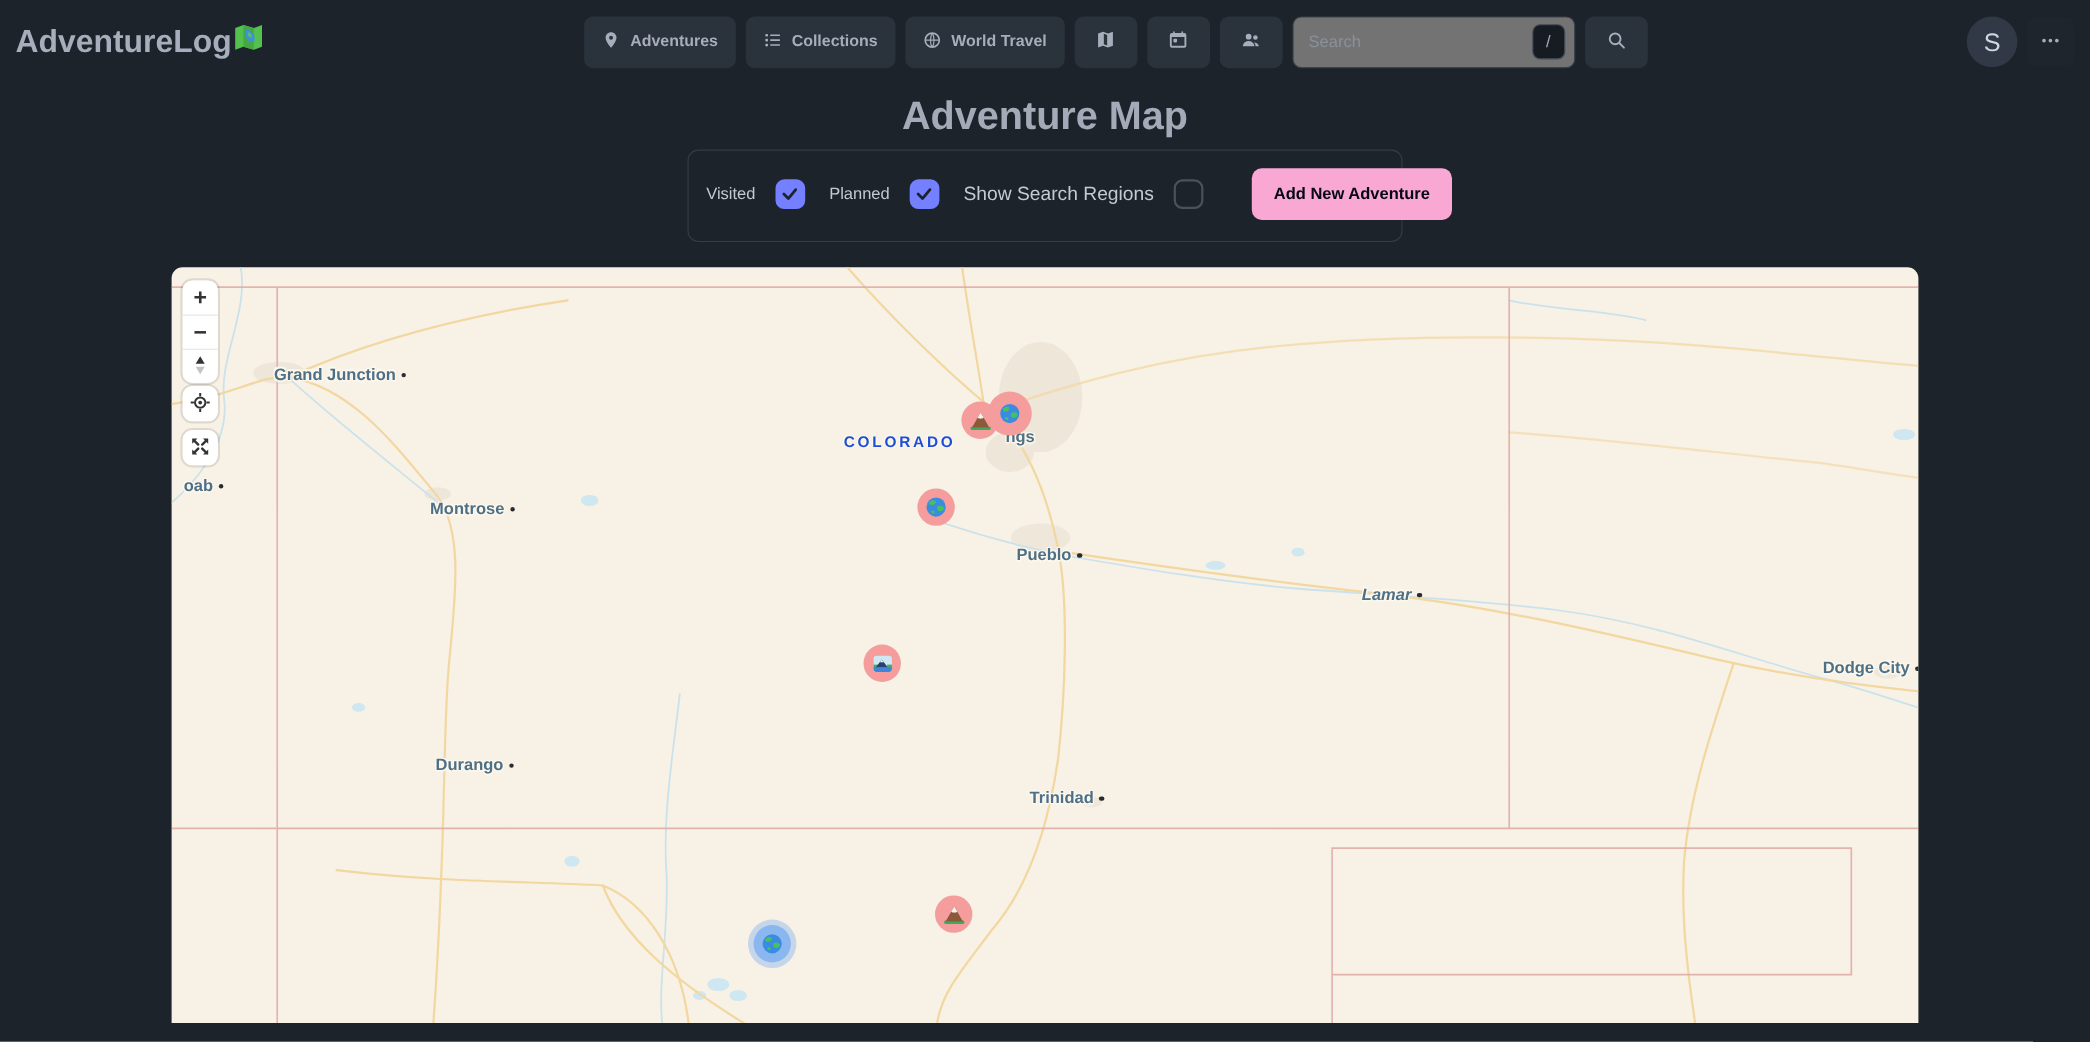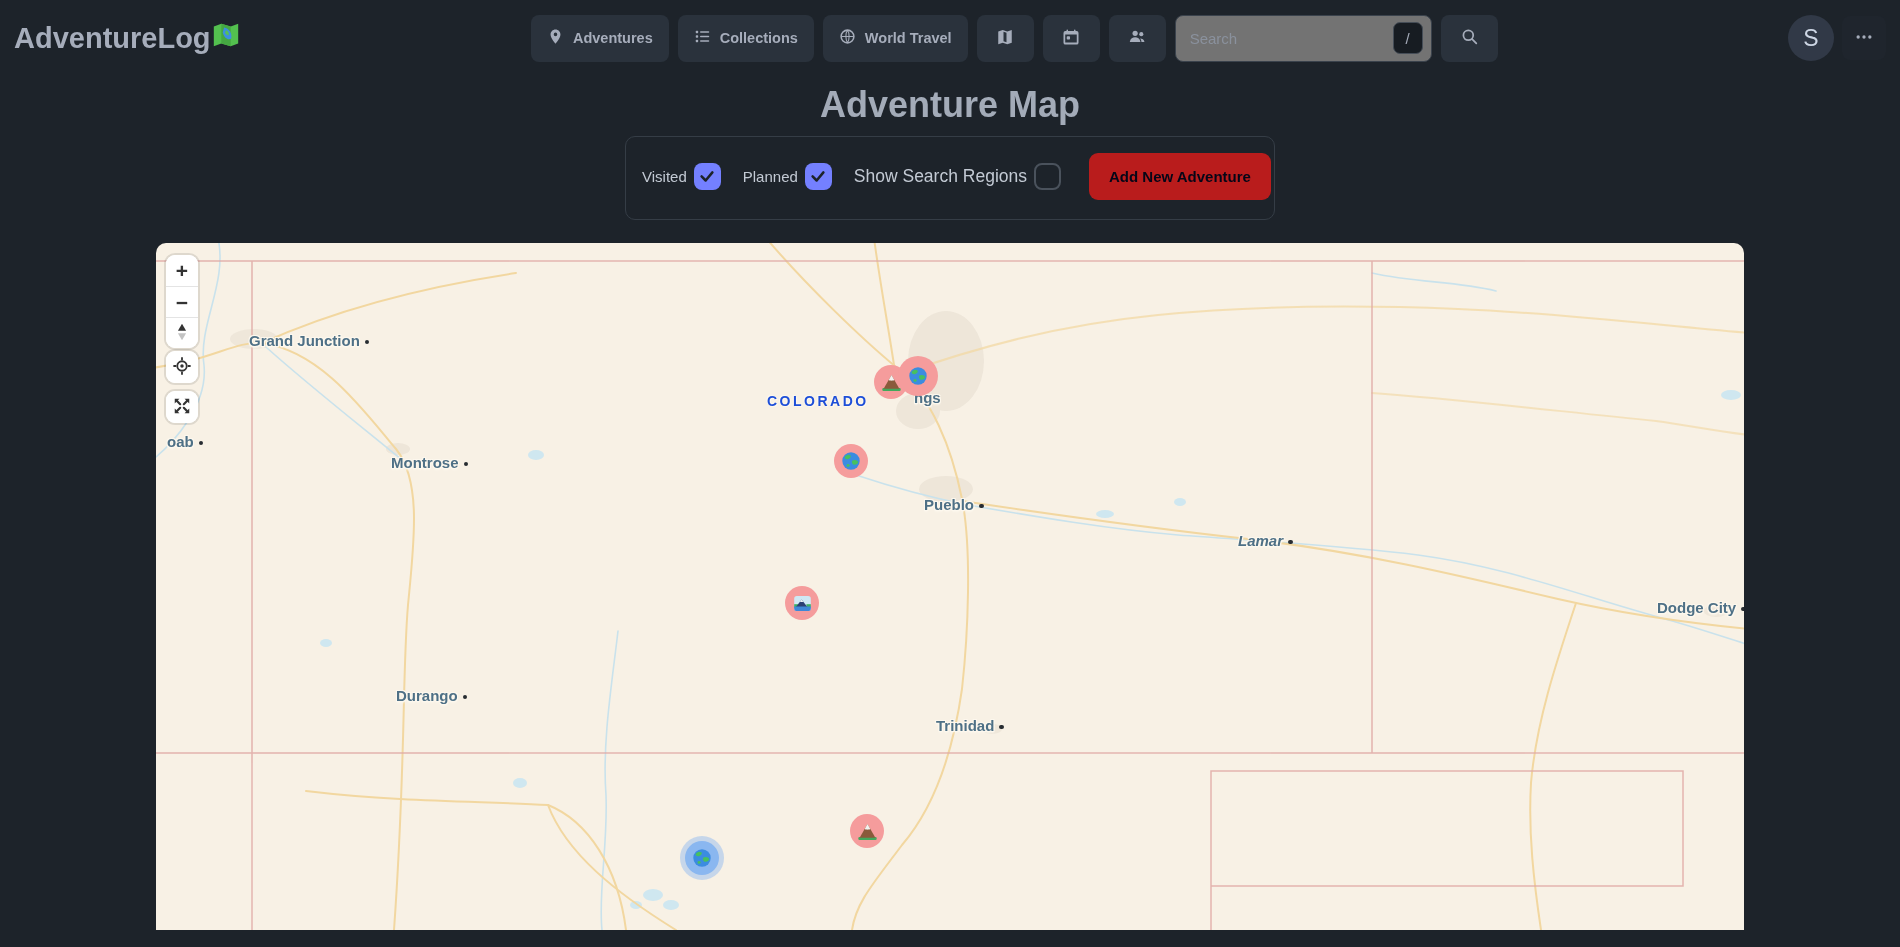--- a/index.html
+++ b/index.html
@@ -32,7 +32,7 @@
   .options-title { text-align:center; font-size:23px; font-weight:700; color:#a6adbb; margin-bottom:14px; }
   .options-row { display:flex; align-items:center; }
   .toggles { display:flex; align-items:center; gap:22px; flex:1; }
-  .toggle { display:flex; align-items:center; gap:7px; }
+  .toggle { display:flex; align-items:center; gap:18px; }
   .toggle .tlabel { font-size:15px; color:#c3cad4; white-space:nowrap; }
   .toggle.big .tlabel { font-size:17.5px; }
   .cb { width:27px; height:27px; border-radius:8px; cursor:pointer; display:flex; align-items:center; justify-content:center; }

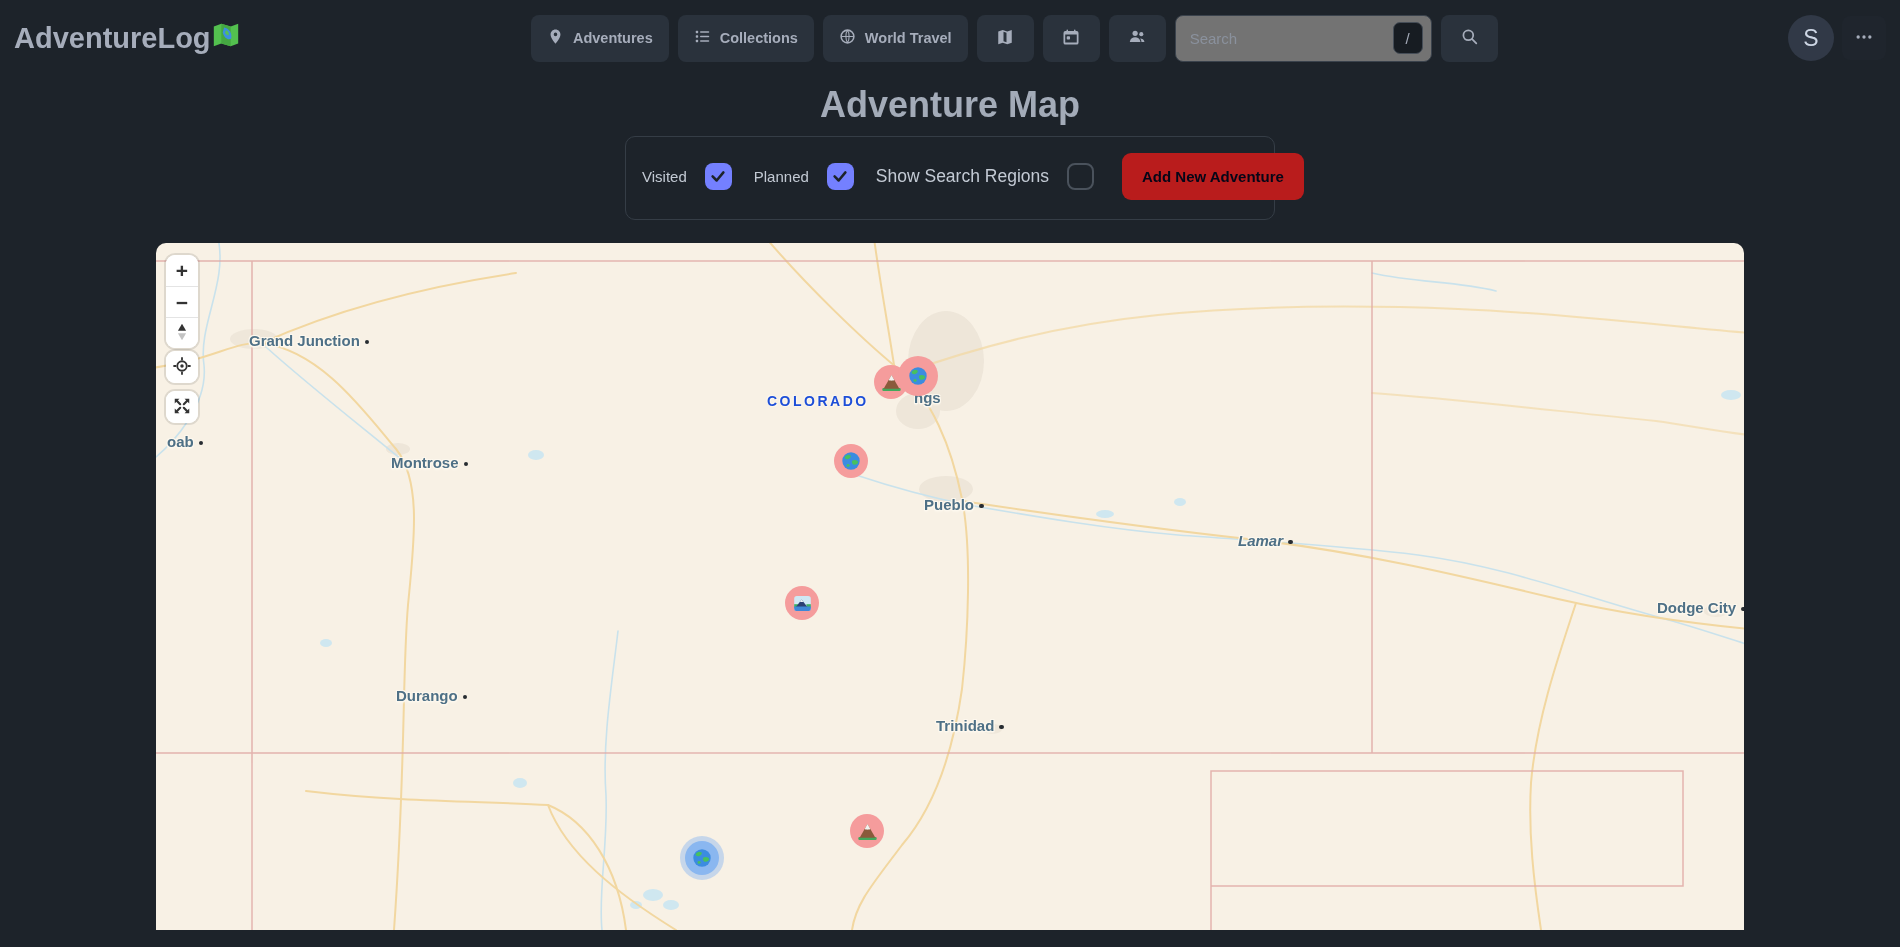--- a/index.html
+++ b/index.html
@@ -39,8 +39,8 @@
   .cb.checked { background:#7480ff; }
   .cb.unchecked { background:transparent; border:2px solid #4a525c; }
   .vdivider { width:1px; height:54px; background:#353d46; margin:0 18px 0 10px; }
-  .add-btn { height:47px; background:#b91c1c; color:#050617; border:none; border-radius:9px; font-family:inherit;
-             font-size:15px; font-weight:700; padding:0 20px; cursor:pointer; white-space:nowrap; }
+  .add-btn { height:47px; background:#f9a8d4; color:#050617; border:none; border-radius:9px; font-family:inherit;
+             font-size:15px; font-weight:700; padding:0 20px; cursor:pointer; white-space:nowrap;margin-left:16px; }
 
   
   .map { position:relative; width:1588px; height:687px; margin:23px auto 0; background:#f8f1e5;

